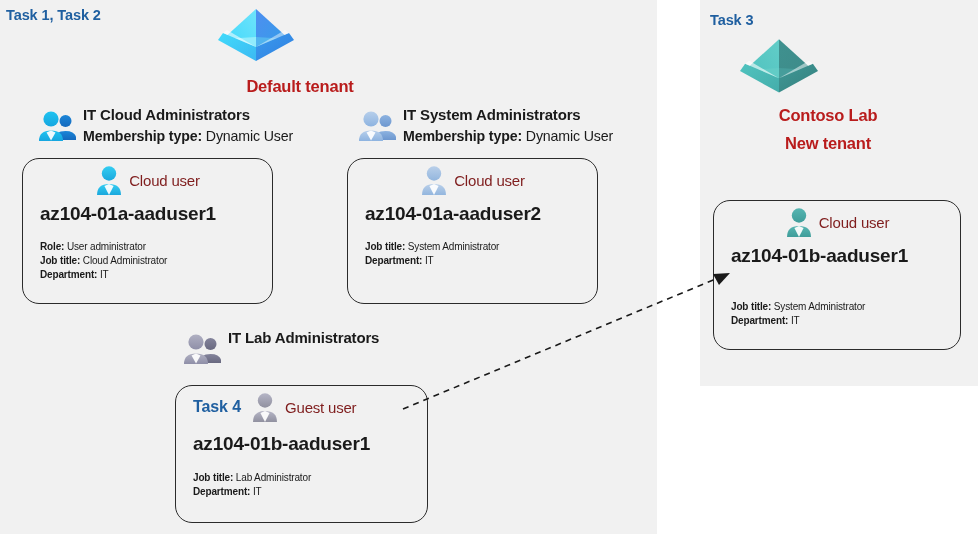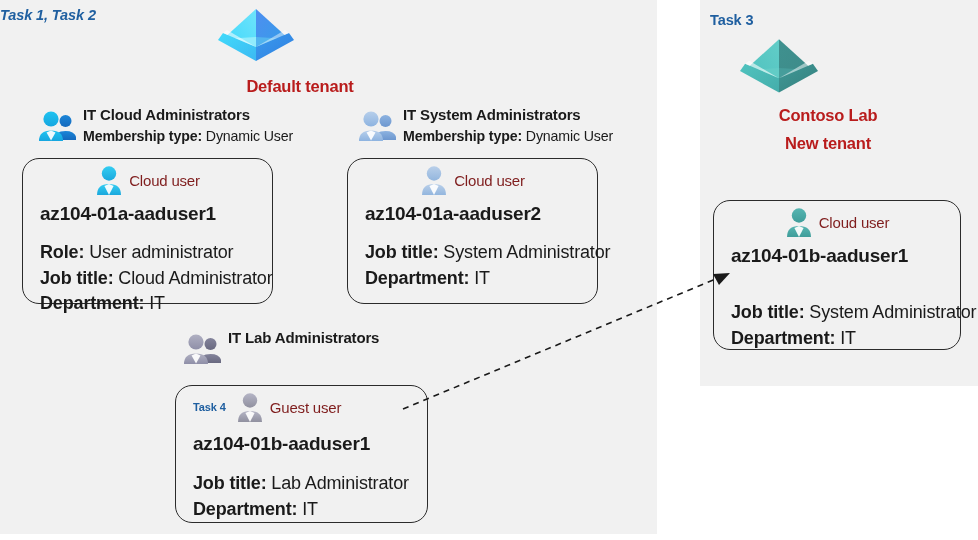--- a/index.html
+++ b/index.html
@@ -123,7 +123,7 @@
 <div class="panel" id="left-panel"></div>
 <div class="panel" id="right-panel"></div>
 
-<div class="task-tag" style="left:0; top:7px;font-style:italic;">Task 1, Task 2</div>
+<div class="task-tag" style="left:6px; top:7px;">Task 1, Task 2</div>
 <div class="task-tag" style="left:710px; top:12px;">Task 3</div>
 
 <div class="tenant" style="left:218px; top:3px; width:164px;">

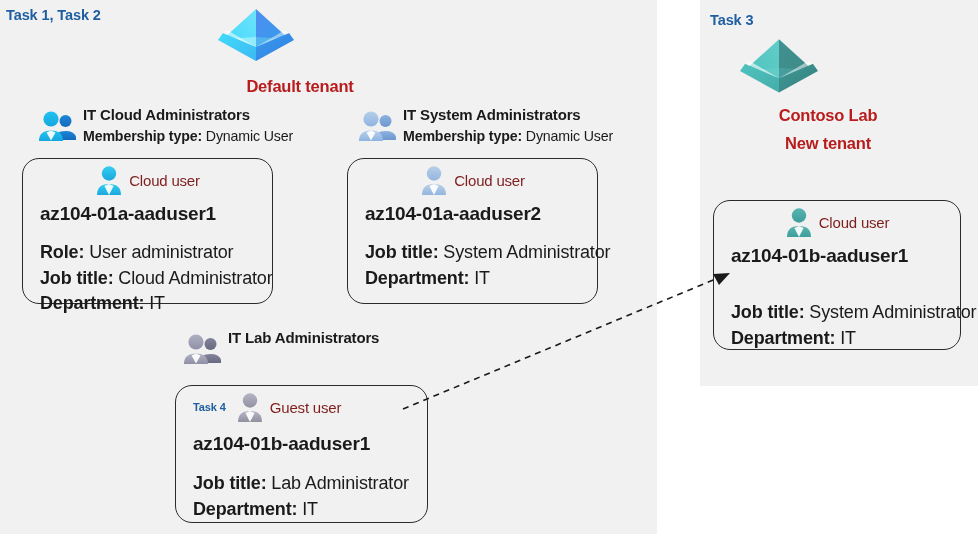--- a/index.html
+++ b/index.html
@@ -100,7 +100,7 @@
   }
   .card .attrs {
     position: absolute;
-    font-size: 18px;
+    font-size: 10px;
     line-height: 1.42;
     letter-spacing: -0.15px;
   }

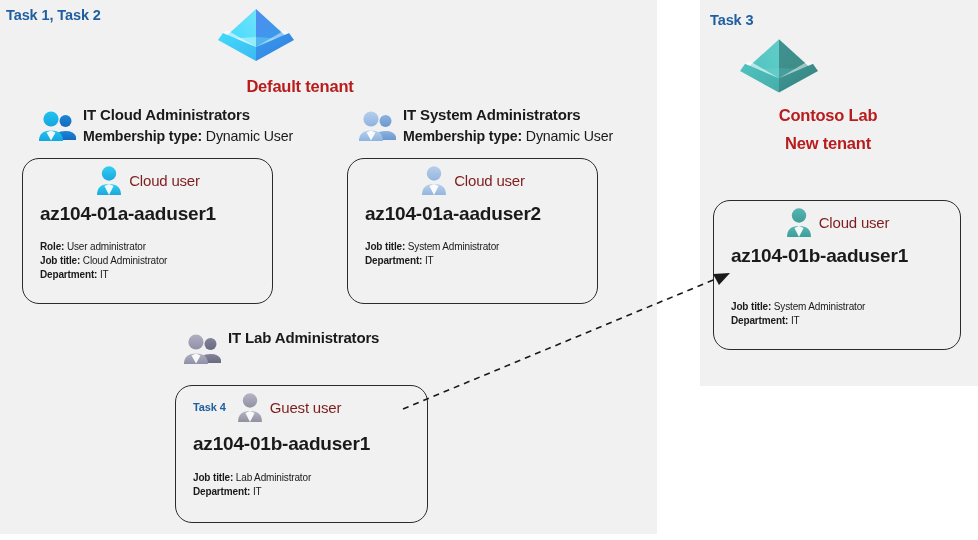--- a/index.html
+++ b/index.html
@@ -81,7 +81,7 @@
   }
   .card .cardhead .tasktag-inline {
     font-weight: bold;
-    font-size: 11px;
+    font-size: 16px;
     color: #1f5fa0;
     margin-right: 10px;
     letter-spacing: -0.1px;

